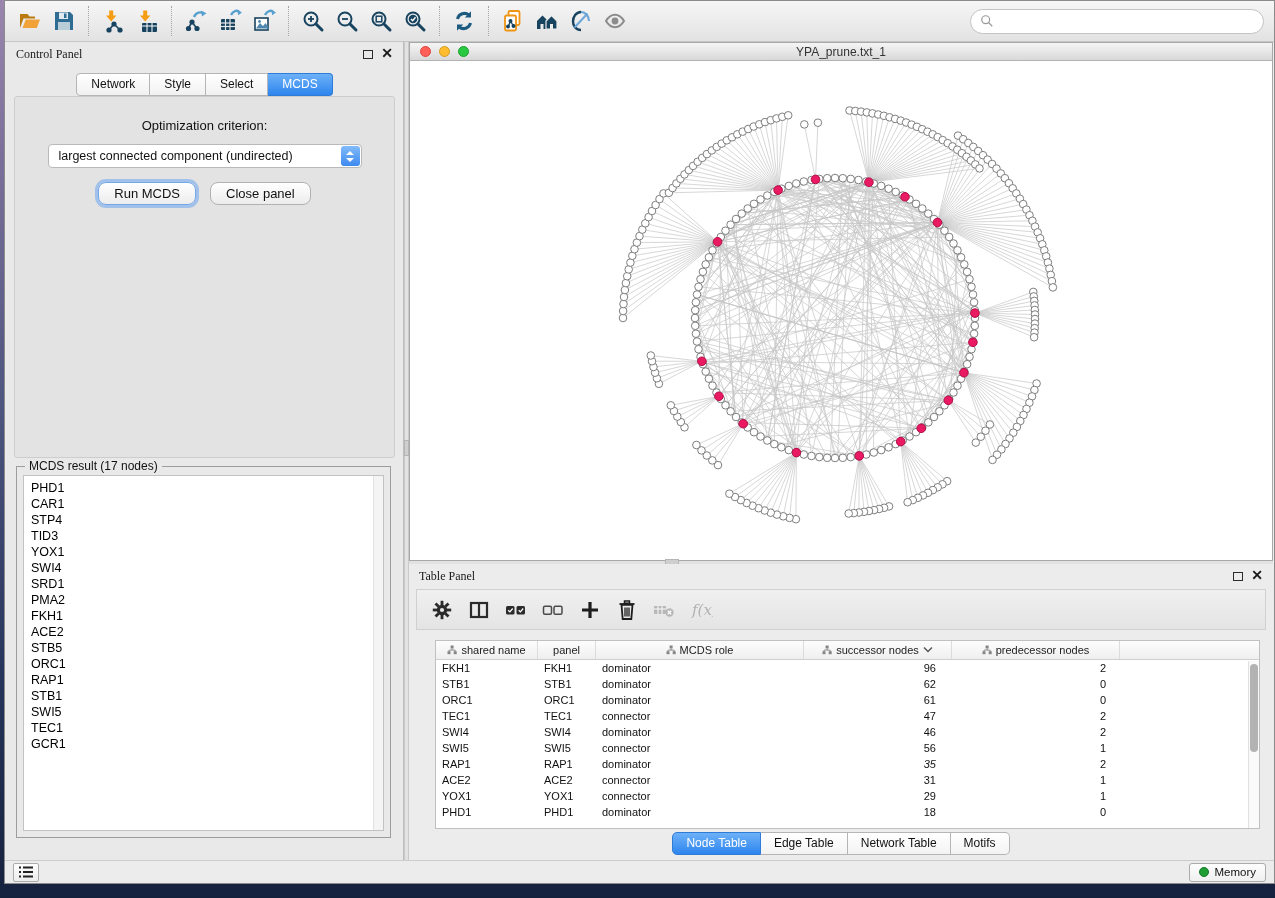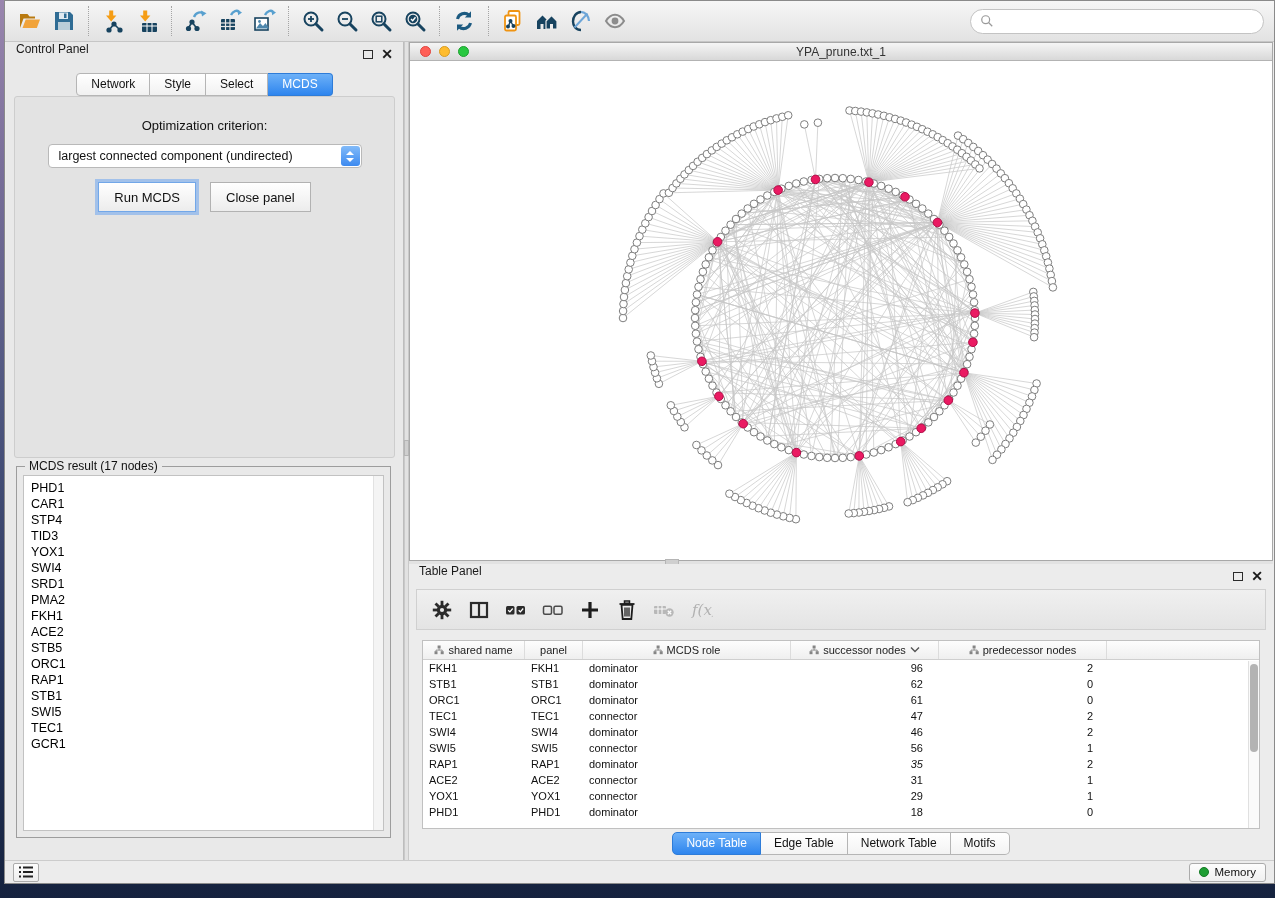--- a/index.html
+++ b/index.html
@@ -28,7 +28,7 @@
   
   .control-panel { position:absolute; left:1px; top:41px; width:398px; height:820px;
     background:#e9e9e9; border-right:1px solid #bdbdbd; }
-  .panel-title-row { height:24px; display:flex; padding:0 10px; font-size:12px; color:#1a1a1a; }
+  .panel-title-row { height:24px; display:flex; align-items:center; padding:0 10px; font-size:12px; color:#1a1a1a;font-family:Liberation Serif, serif; }
   .pt-icons { margin-left:auto; display:flex; align-items:center; gap:8px; }
   .float-ic { width:10px; height:9px; border:1.5px solid #2b2b2b; display:inline-block; }
   .close-ic { font-size:14px; font-weight:bold; color:#1a1a1a; line-height:10px; cursor:pointer; }

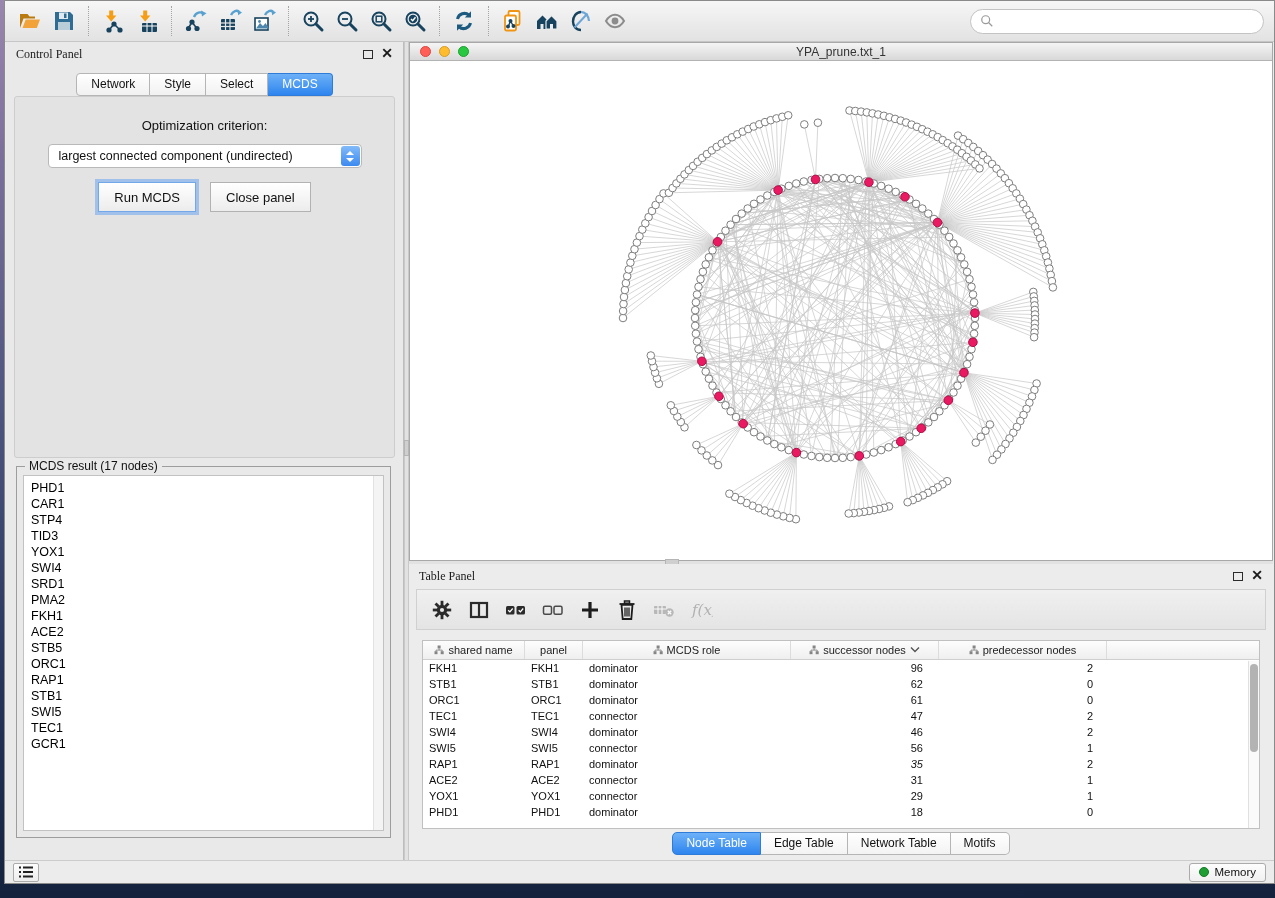--- a/index.html
+++ b/index.html
@@ -53,8 +53,8 @@
   .dd-up { border-bottom:4px solid #fff; }
   .dd-down { border-top:4px solid #fff; }
   .btn-row { display:flex; justify-content:center; gap:14px; margin-top:14px; }
-  .cp-btn { height:30px; padding:0 15px; font-size:13px; color:#111;
-    background:linear-gradient(#ffffff,#ececec); border:1px solid #b2b2b2; border-radius:0; cursor:pointer; }
+  .cp-btn { height:23px; padding:0 15px; font-size:13px; color:#111;
+    background:linear-gradient(#ffffff,#ececec); border:1px solid #b2b2b2; border-radius:8px; cursor:pointer; }
   .run-btn { border-color:#72a7e8; box-shadow:0 0 0 3px rgba(110,165,240,.55); }
 
   .result-box { position:absolute; top:424px; left:10px; right:12px; height:372px;

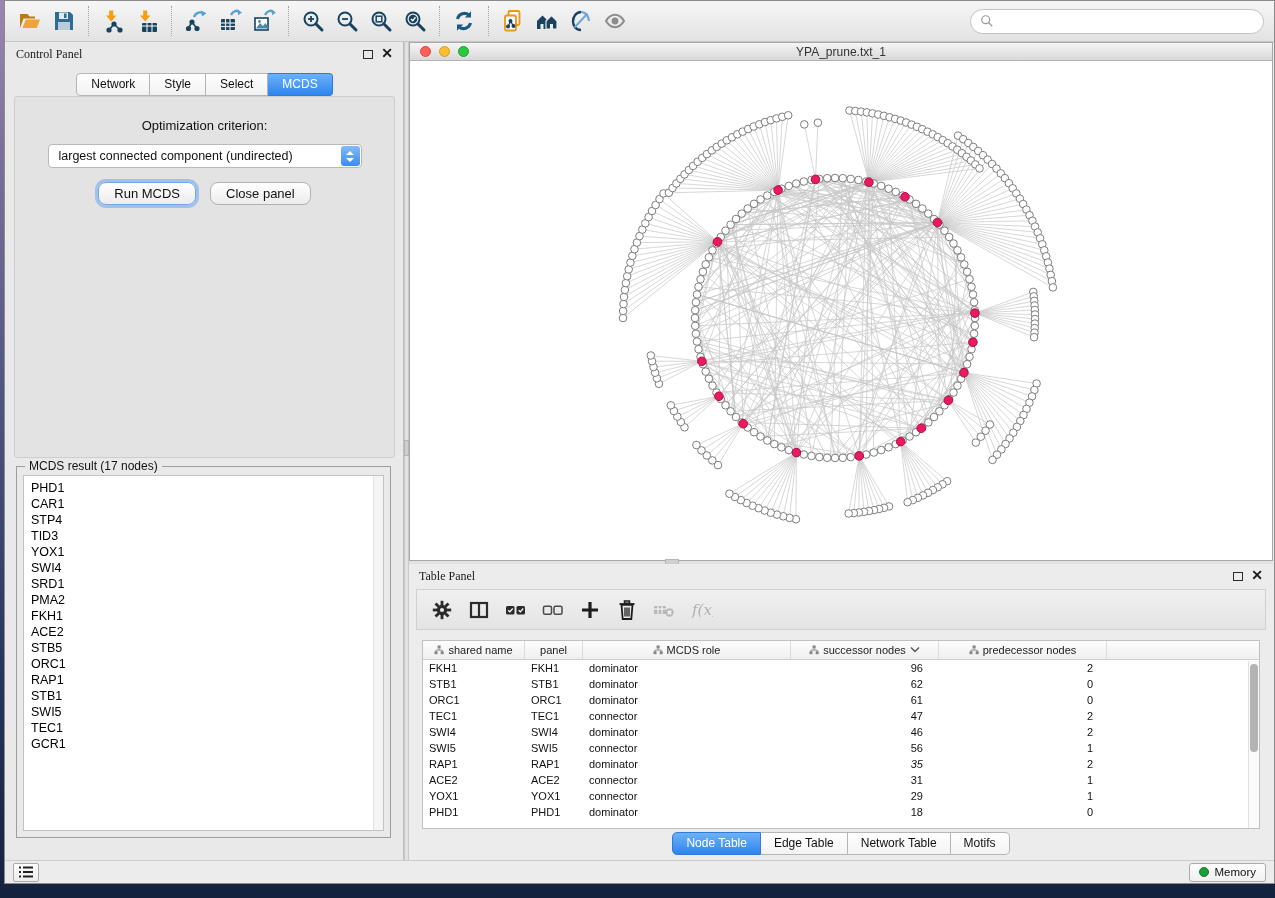--- a/index.html
+++ b/index.html
@@ -97,7 +97,7 @@
   .tp-btn { width:30px; height:30px; border:none; background:transparent; display:flex;
     align-items:center; justify-content:center; cursor:pointer; }
   .tp-btn svg { width:24px; height:24px; }
-  .tp-table { position:absolute; top:76px; left:13px; right:13px; height:189px;
+  .tp-table { position:absolute; top:76px; left:26px; right:13px; height:189px;
     background:#fff; border:1px solid #c0c0c0; overflow:hidden; }
   .tp-header { display:flex; height:19px; border-bottom:1px solid #cfcfcf; background:linear-gradient(#fdfdfd,#efefef); }
   .tp-hcell { display:flex; align-items:center; justify-content:center; gap:4px;

